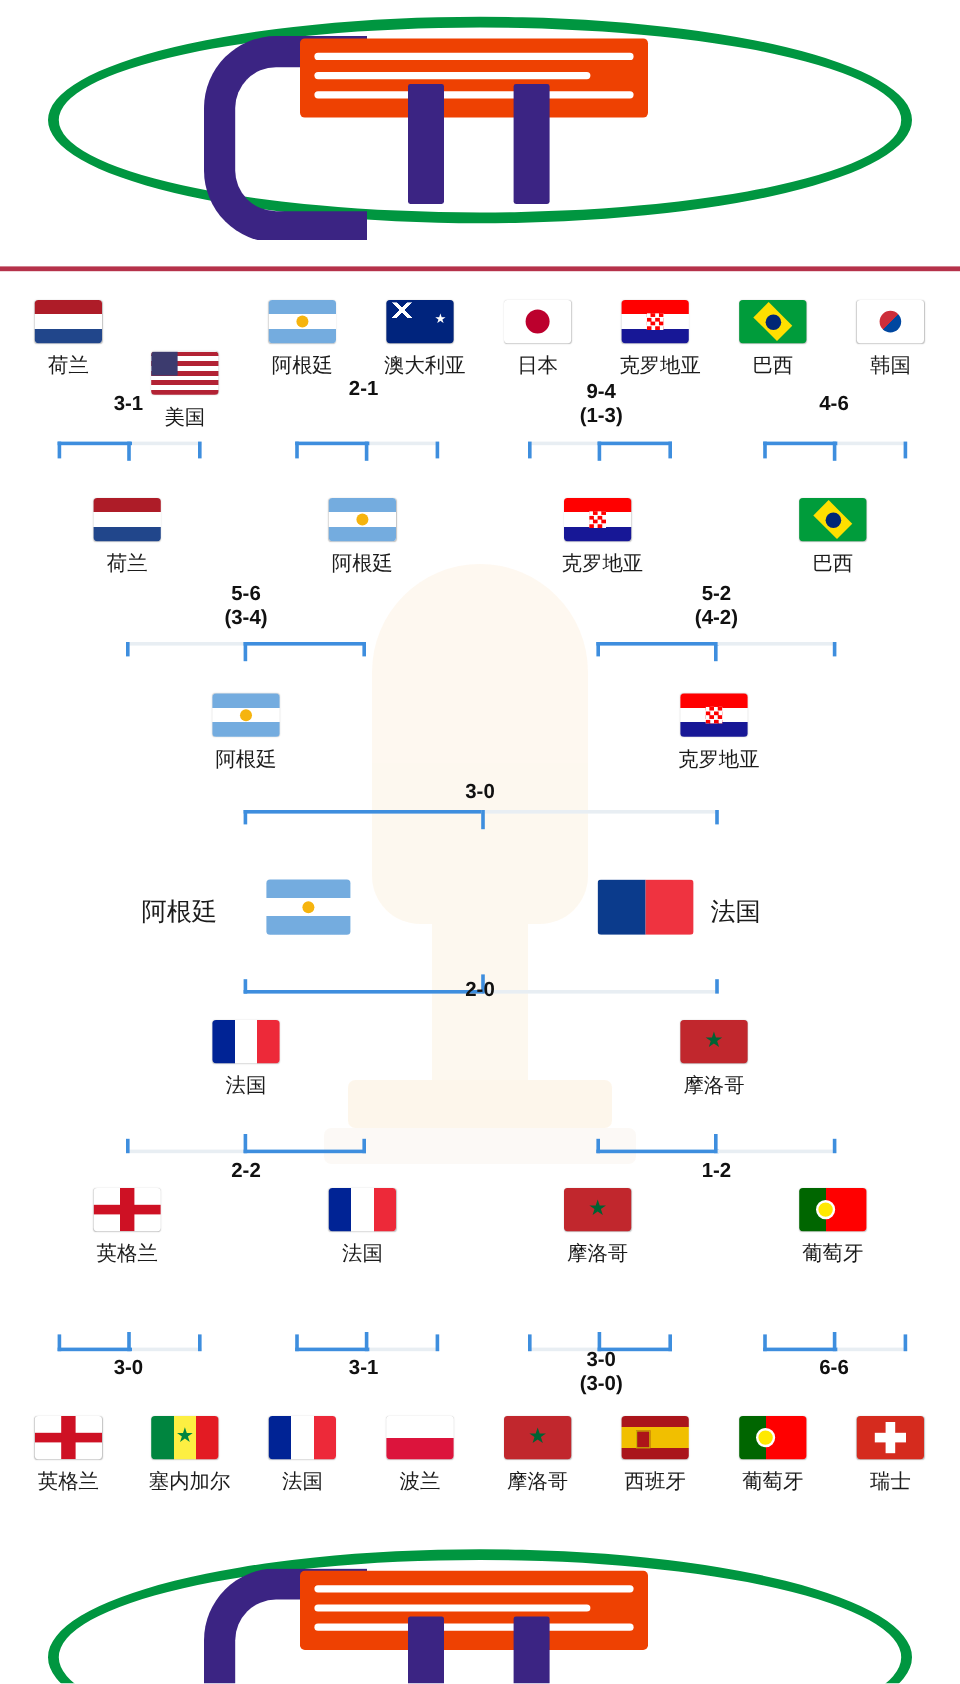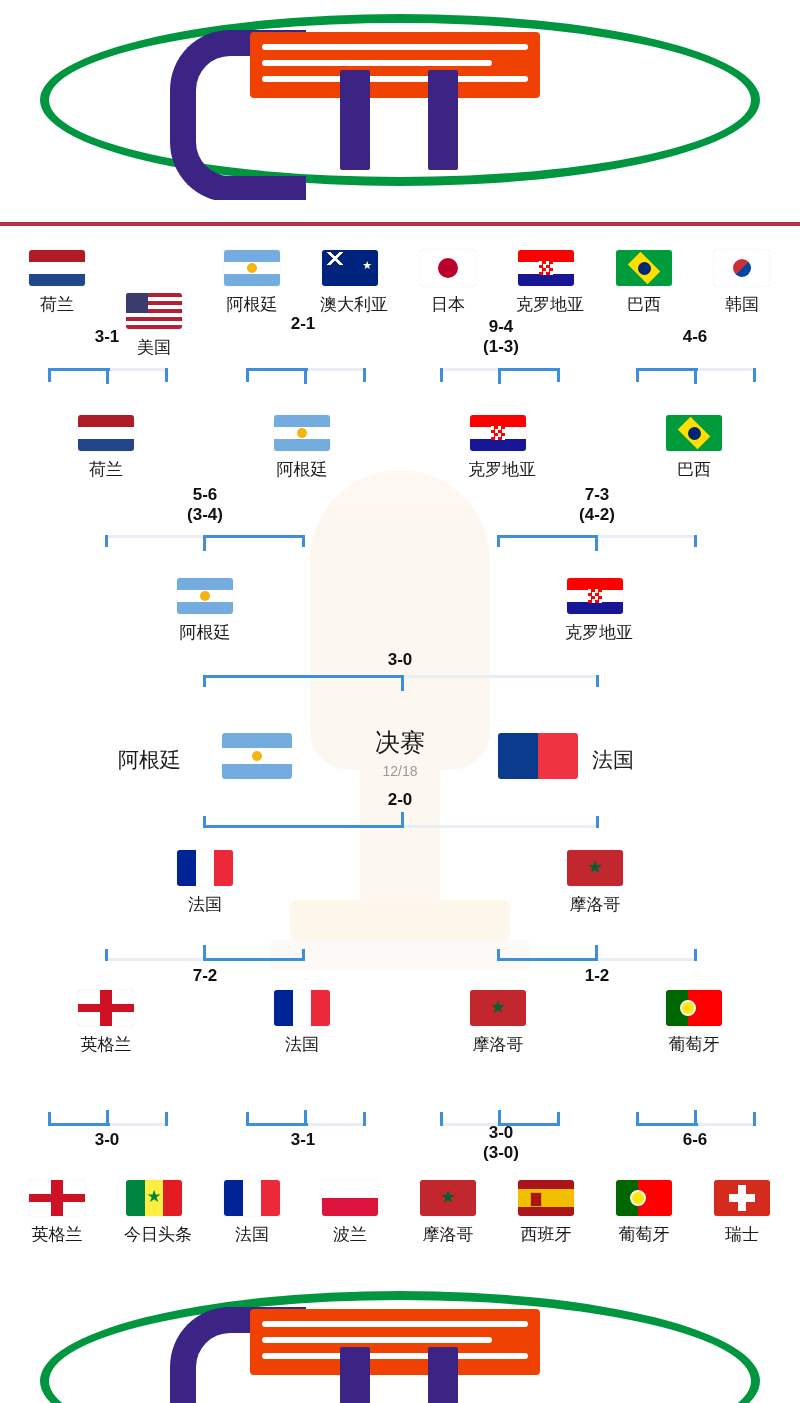--- a/index.html
+++ b/index.html
@@ -227,7 +227,7 @@
 
   <div class="score" style="left:160px;top:485px;width:90px;white-space:pre-line;"><span>5-6
 (3-4)</span></div>
-  <div class="score" style="left:552px;top:485px;width:90px;white-space:pre-line;"><span>7-3
+  <div class="score" style="left:552px;top:485px;width:90px;white-space:pre-line;"><span>5-2
 (4-2)</span></div>
 
   <div class="connector" style="left:105px;top:535px;width:200px;height:16px;">

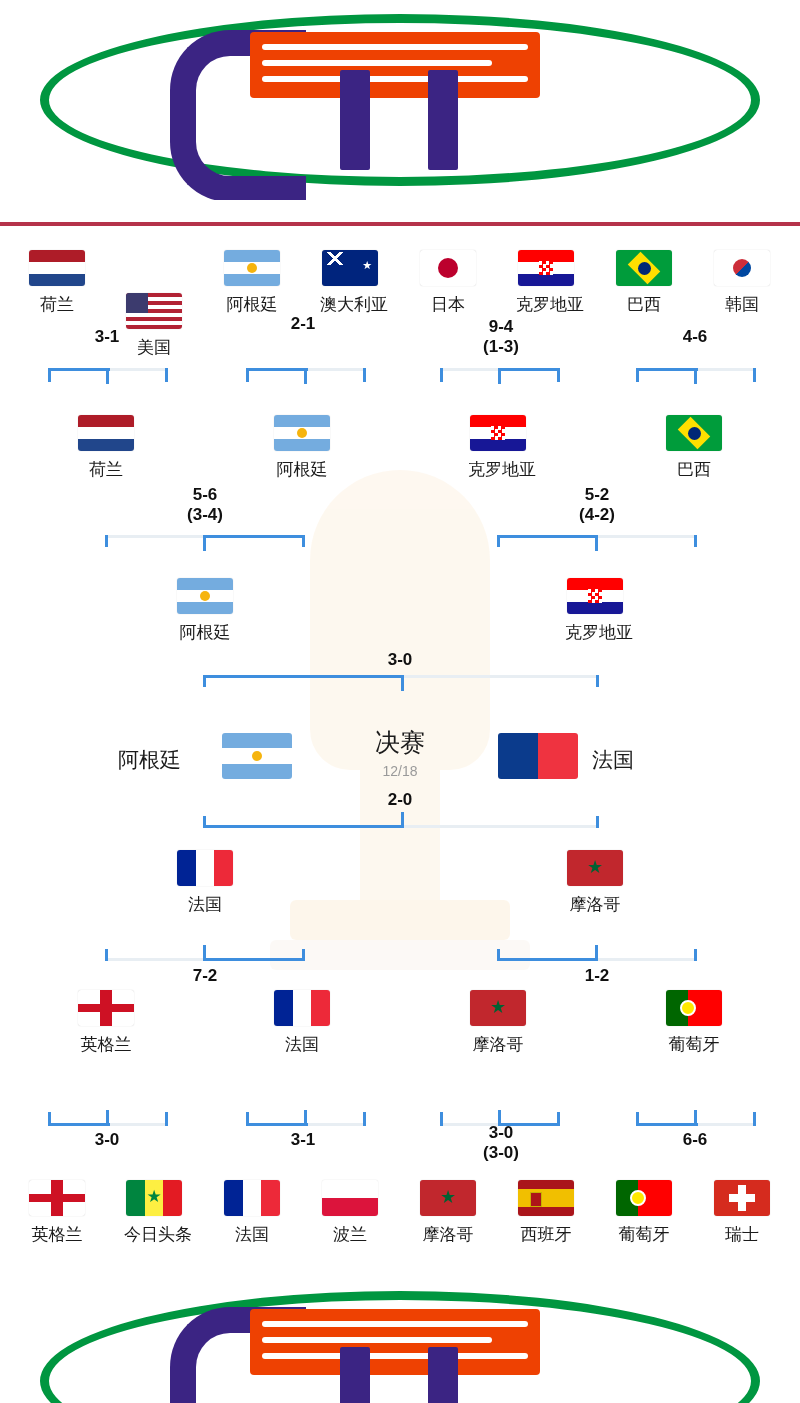--- a/index.html
+++ b/index.html
@@ -265,10 +265,6 @@
 
   <div class="final-left-name">阿根廷</div>
   <div class="final-flag-l f-arg"></div>
-  <div class="final-label">
-    <div class="t">决赛</div>
-    <div class="d">12/18</div>
-  </div>
   <div class="final-flag-r">
     <div class="b"></div>
       <div class="r"></div>

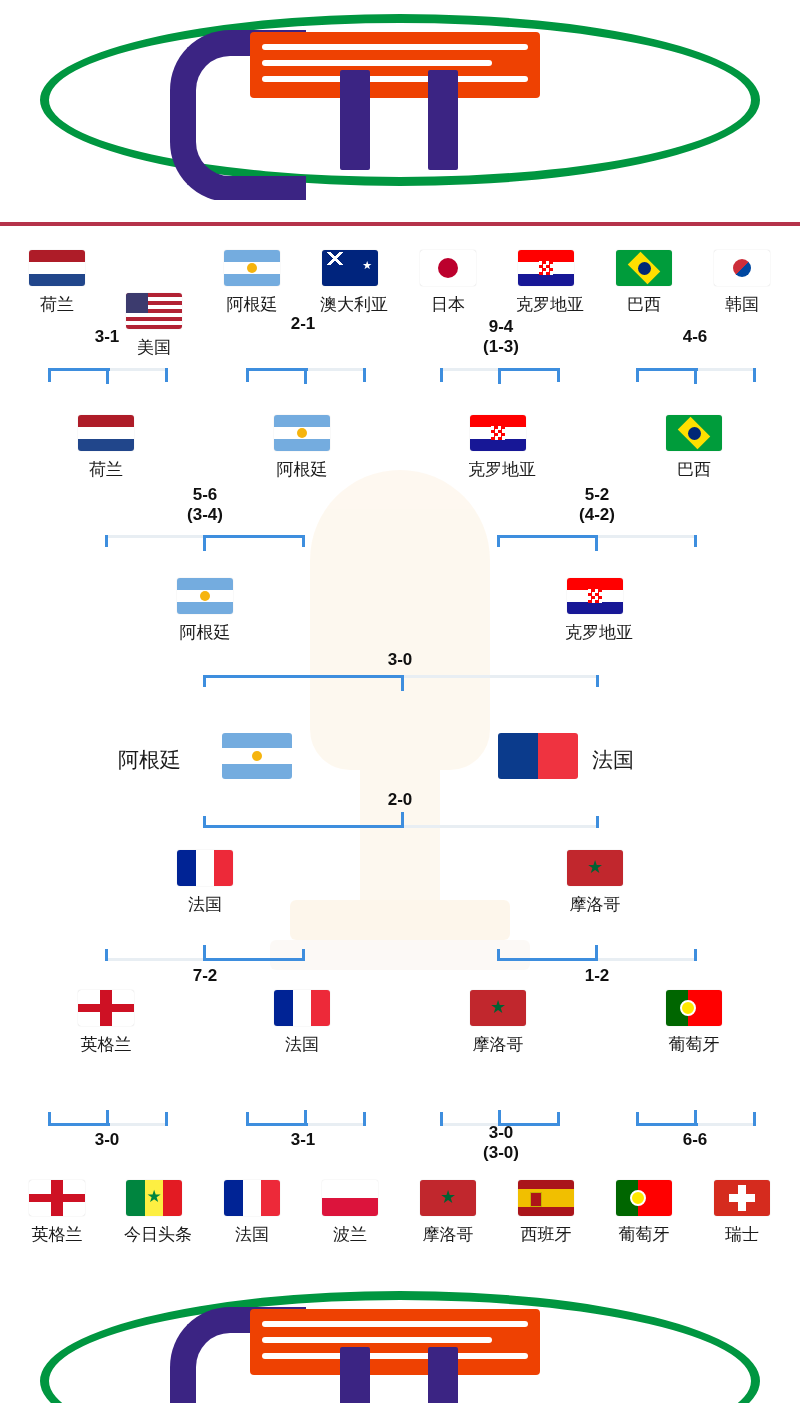--- a/index.html
+++ b/index.html
@@ -278,7 +278,7 @@
     <div class="v" style="left:393px;top:4px;height:12px;"></div>
     <div class="v" style="left:198px;top:0;height:16px;"></div>
   </div>
-  <div class="score" style="left:355px;top:790px;width:90px;">2-0</div>
+  <div class="score" style="left:355px;top:815px;width:90px;">2-0</div>
 
   <div class="node" style="left:175px;top:850px;width:60px;">
     <div class="flag f-fra"></div>

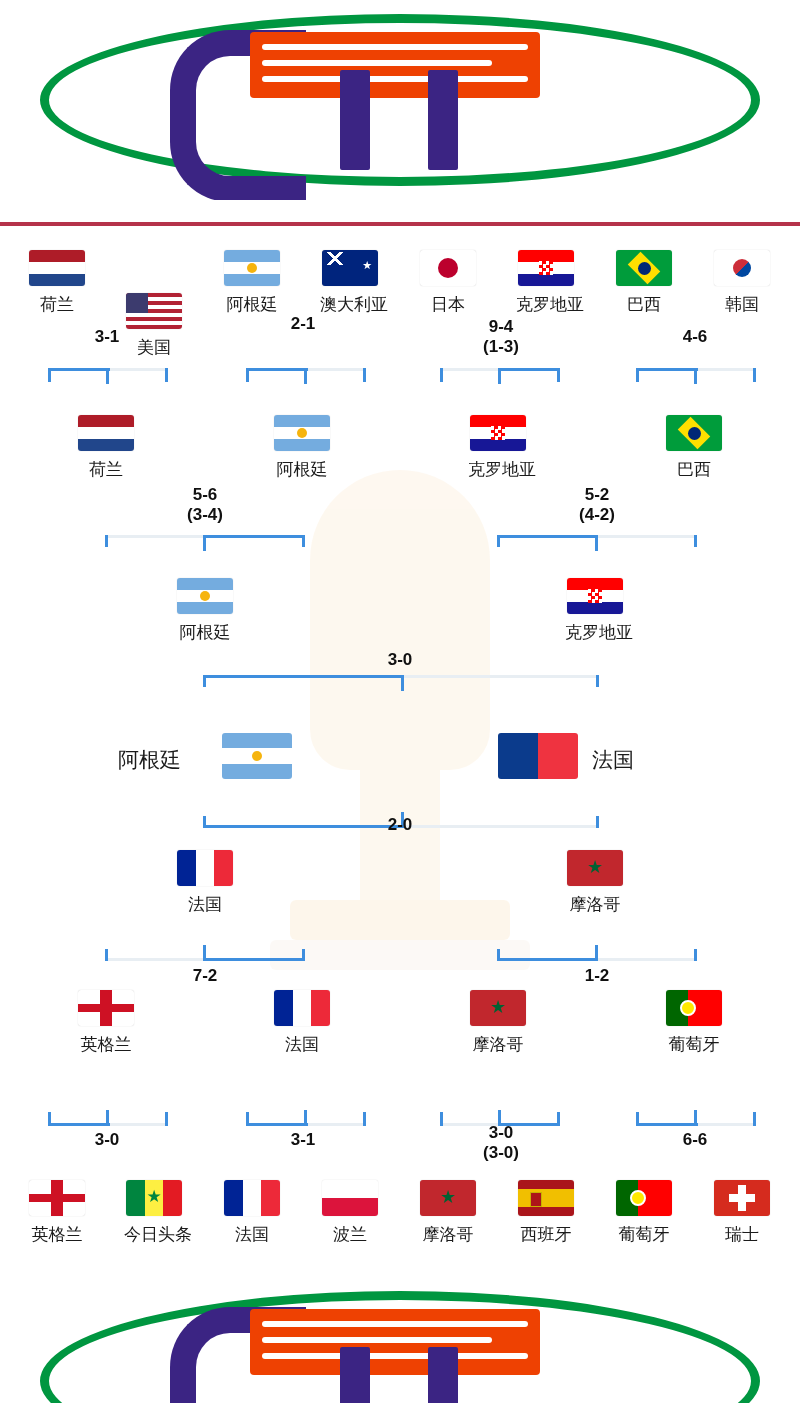--- a/index.html
+++ b/index.html
@@ -304,7 +304,7 @@
     <div class="v" style="left:98px;top:0;height:16px;"></div>
   </div>
 
-  <div class="score" style="left:160px;top:966px;width:90px;">7-2</div>
+  <div class="score" style="left:160px;top:966px;width:90px;">2-2</div>
   <div class="score" style="left:552px;top:966px;width:90px;">1-2</div>
 
   <div class="node" style="left:76px;top:990px;width:60px;">

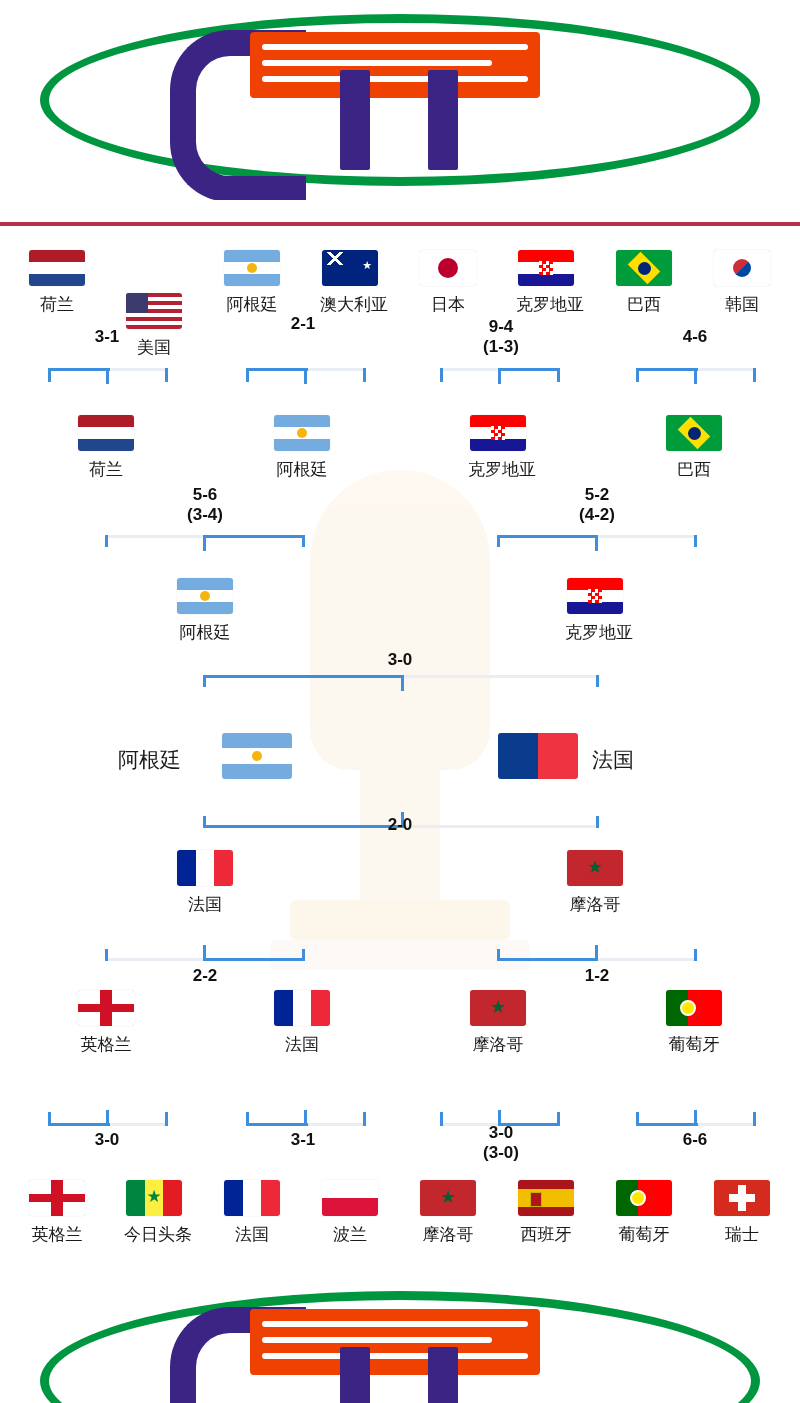--- a/index.html
+++ b/index.html
@@ -365,7 +365,7 @@
   </div>
   <div class="node" style="left:124px;top:1180px;width:60px;">
     <div class="flag f-sen"></div>
-    <div class="team-name">今日头条</div>
+    <div class="team-name">塞内加尔</div>
   </div>
   <div class="node" style="left:222px;top:1180px;width:60px;">
     <div class="flag f-fra"></div>

